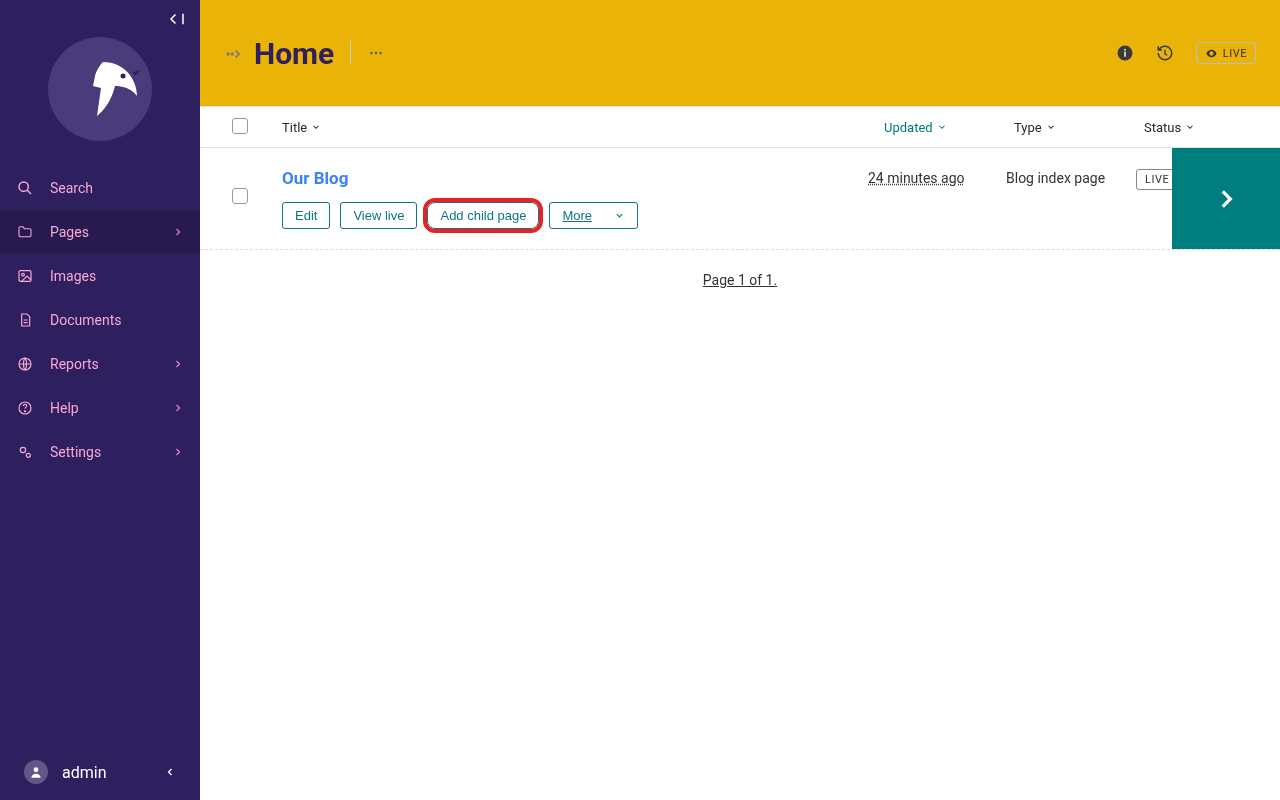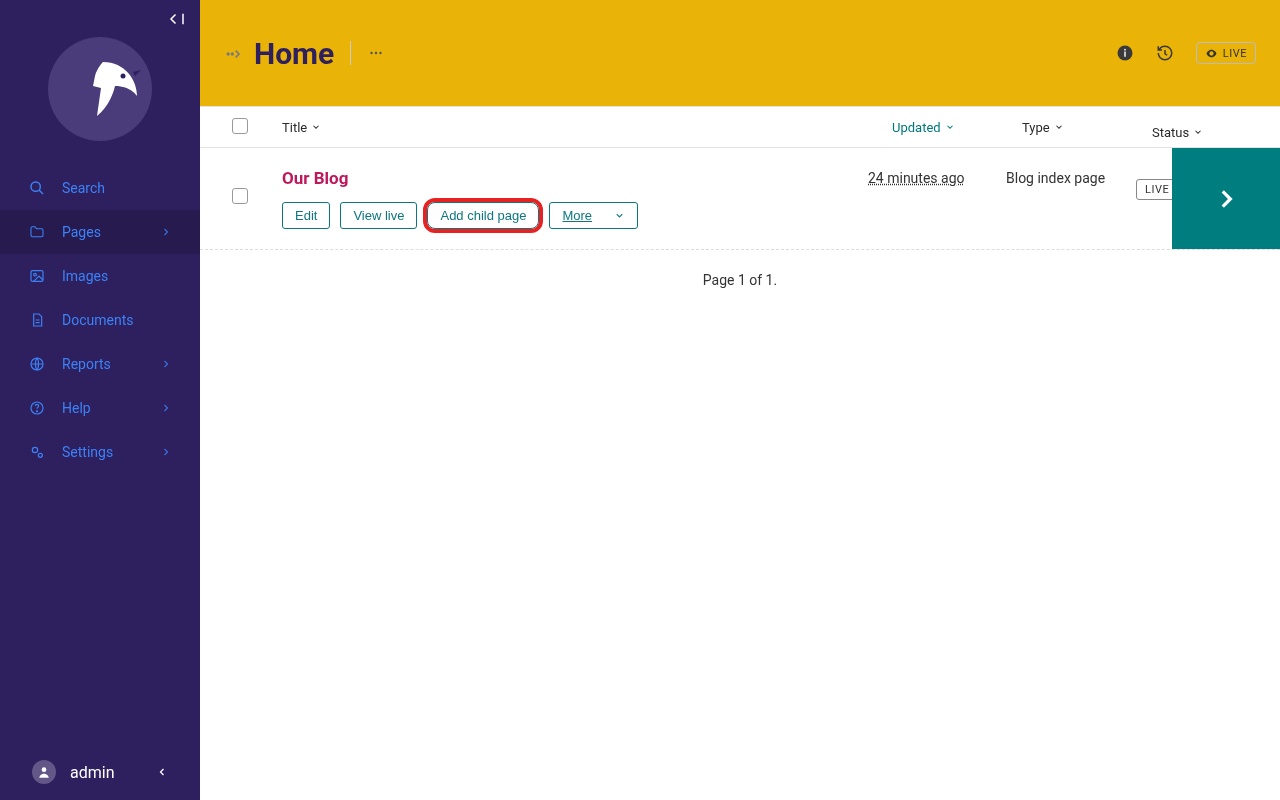--- a/index.html
+++ b/index.html
@@ -32,7 +32,7 @@
   .live-pill { border:1px solid #bdbdbd; border-radius:4px; padding:4px 8px 3px; display:flex; align-items:center; gap:5px; font-size:11px; letter-spacing:.5px; color:#333; cursor:pointer; }
 
   
-  .table-head { display:flex; align-items:center; border-top:1px solid #e3e3e3; border-bottom:1px solid #e3e3e3; height:42px; padding: 0 8px 0 32px; background:#fff; font-size:13px; color:#2a2a2a; }
+  .table-head { display:flex; align-items:center; border-top:1px solid #e3e3e3; border-bottom:1px solid #e3e3e3; height:42px; padding: 0 16px 0 32px; background:#fff; font-size:13px; color:#2a2a2a; }
   .col-check { width:50px; }
   .chk { width:16px; height:16px; border:1px solid #999; border-radius:3px; display:inline-block; cursor:pointer;}
   .col-title { flex:1; }

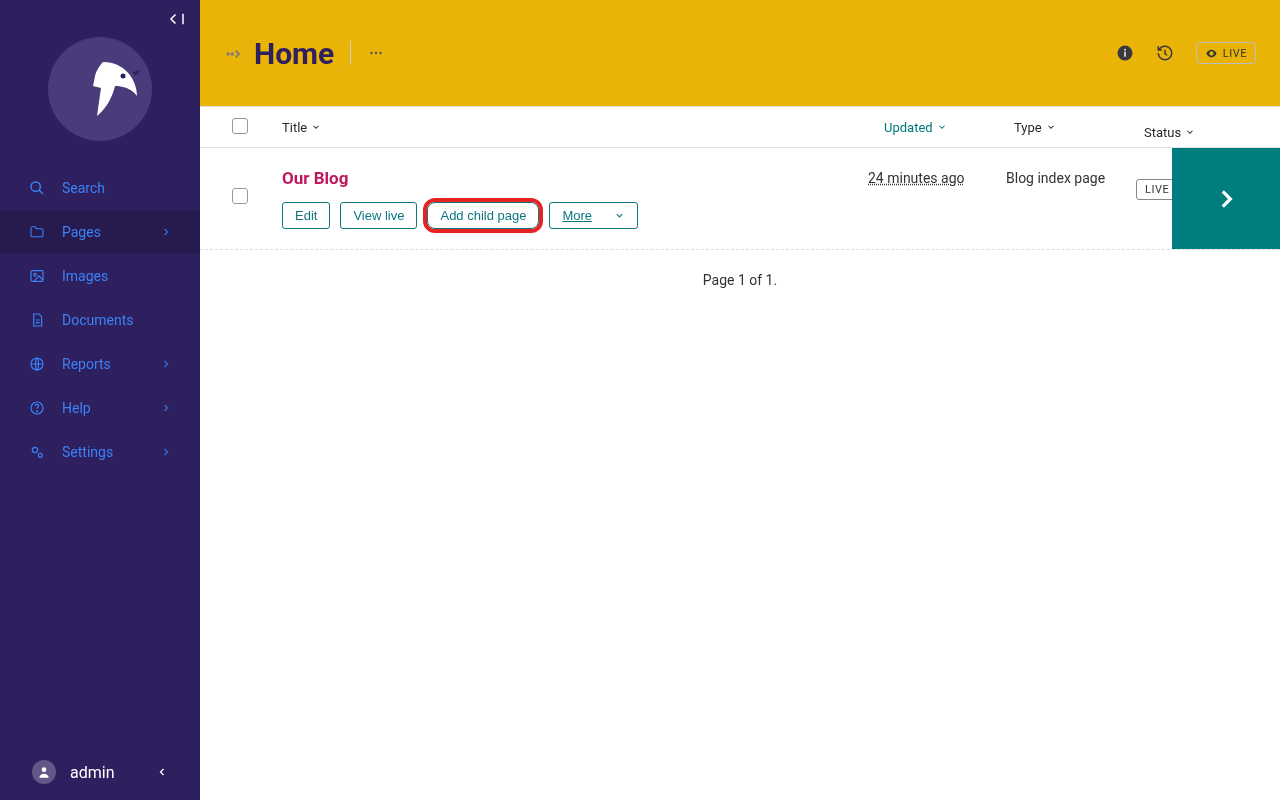--- a/index.html
+++ b/index.html
@@ -38,7 +38,7 @@
   .col-title { flex:1; }
   .col-upd { width:130px; }
   .col-type { width:130px; }
-  .col-status { width:120px;margin-top:10px; }
+  .col-status { width:120px; }
   .sort { cursor:pointer; display:inline-flex; align-items:center; gap:4px; }
   .sort.teal { color:#00797b; }
   .caret-sm { width:10px; height:10px; }

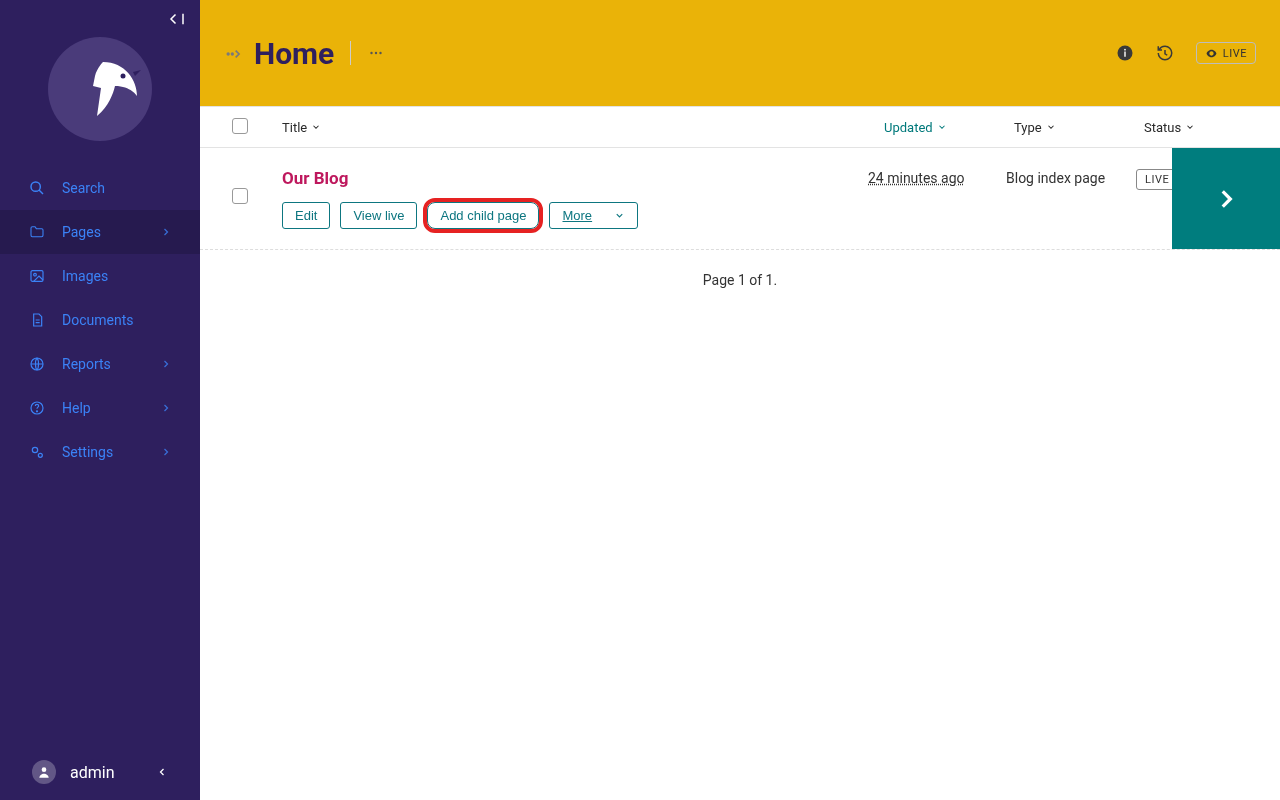--- a/index.html
+++ b/index.html
@@ -12,7 +12,7 @@
   .logo-wrap { text-align:center; padding: 6px 0 18px; }
   .logo { width:110px; height:110px; display:inline-block; }
   .nav { list-style:none; flex:1; }
-  .nav-item { display:flex; align-items:center; padding: 0 28px; height:44px; font-size:14px; color:#3b82f6; cursor:pointer; }
+  .nav-item { display:flex; align-items:center; padding: 0 16px; height:44px; font-size:14px; color:#f9a8d4; cursor:pointer; }
   .nav-item .nicon { width:18px; height:18px; margin-right:16px; display:flex; align-items:center; justify-content:center; }
   .nav-item .chev { margin-left:auto; opacity:.8; }
   .nav-item.active { background:#261a4f; }

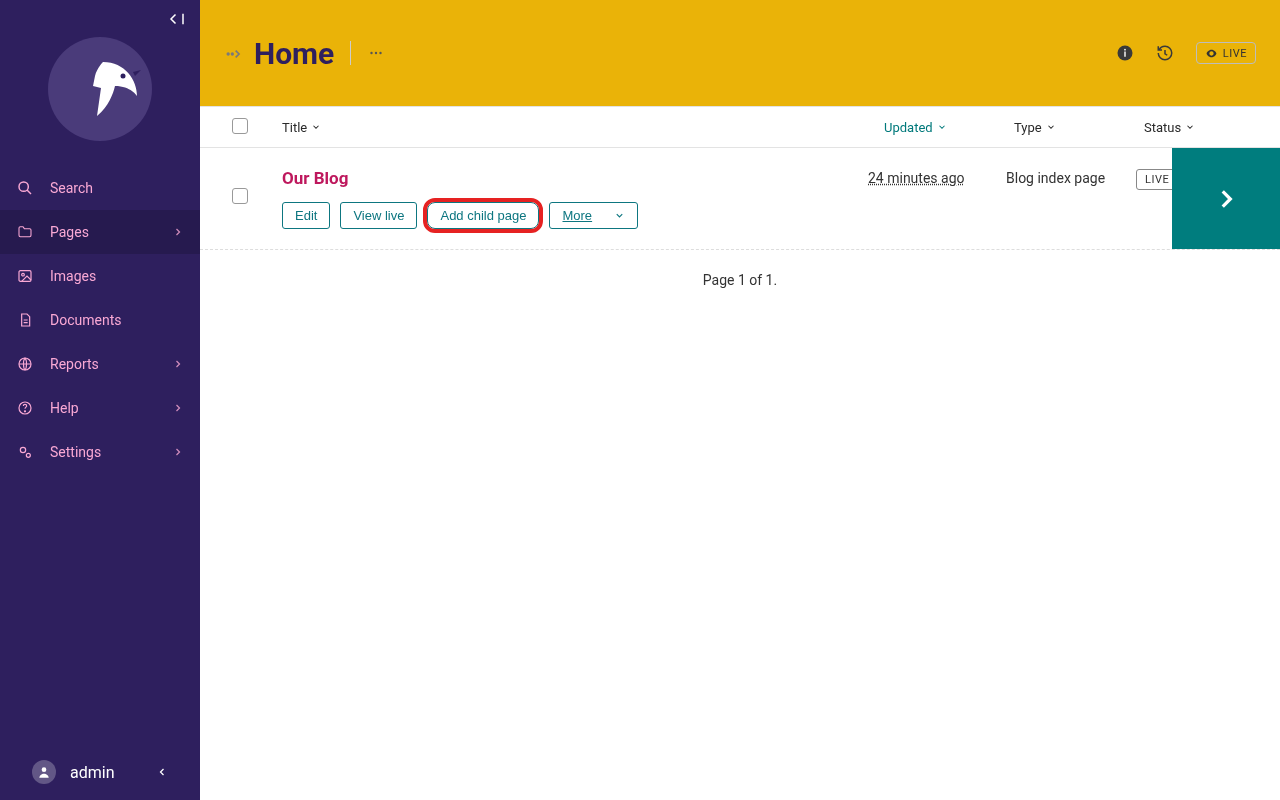--- a/index.html
+++ b/index.html
@@ -47,7 +47,7 @@
   .row-wrap { position: relative; }
   .row { display:flex; padding: 20px 24px 20px 32px; border-bottom:1px dashed #ddd; }
   .row .col-title { flex:1; }
-  .row-title { font-size:17px; font-weight:700; color:#be185d; margin-bottom:14px; }
+  .row-title { font-size:17px; font-weight:700; color:#3b82f6; margin-bottom:14px; }
   .actions { display:flex; gap:10px; align-items:center; }
   .act-btn { border:1px solid #0d7680; color:#0d7680; background:#fff; border-radius:3px; padding:5px 12px; font-size:13px; cursor:pointer; }
   .act-btn.highlight { outline: 4px solid #e62222; border-radius:8px; outline-offset:0; }

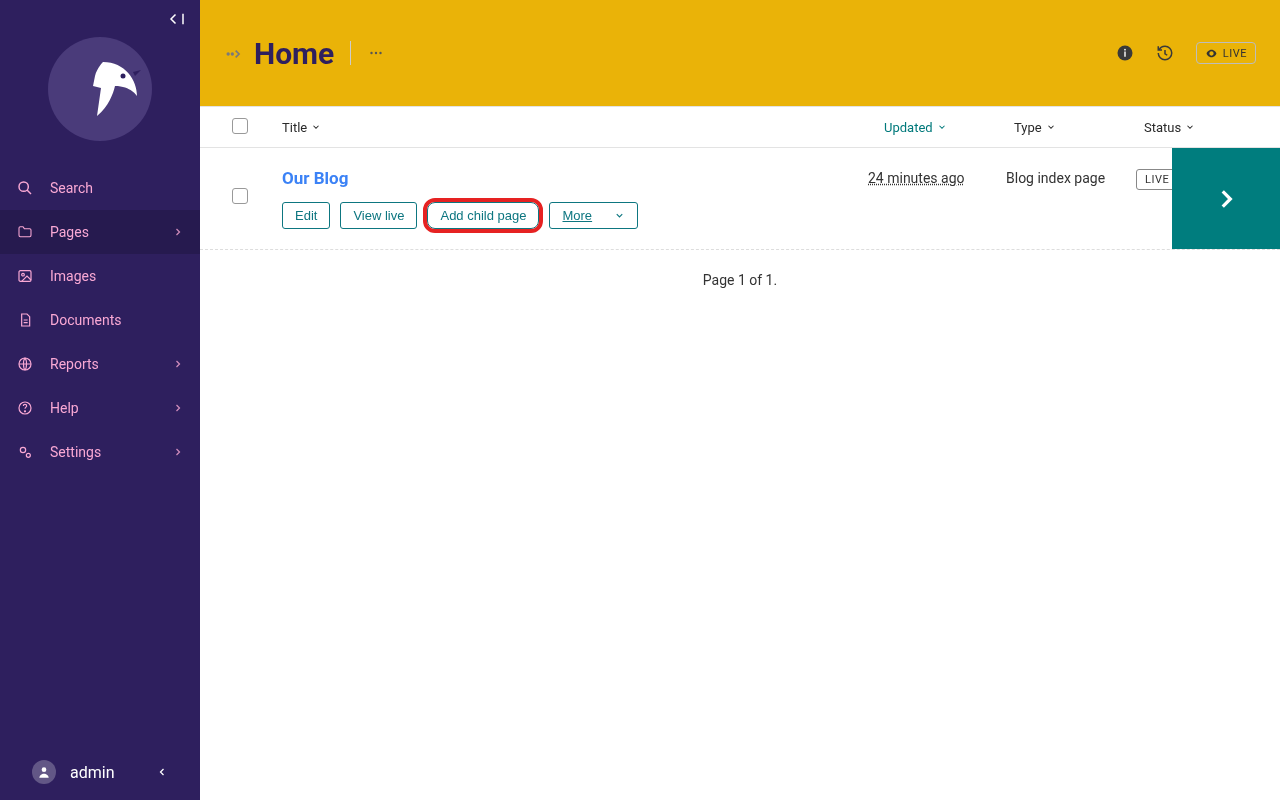--- a/index.html
+++ b/index.html
@@ -59,7 +59,7 @@
 
   .explore { position:absolute; top:0; right:0; bottom:1px; width:108px; background:#007d7e; display:flex; align-items:center; justify-content:center; cursor:pointer; }
 
-  .pager { text-align:center; font-size:14px; color:#333; padding: 22px 0; }
+  .pager { text-align:center; font-size:14px; color:#333; padding: 22px 0; text-decoration: underline; }
 
   svg { display:block; }
 </style>

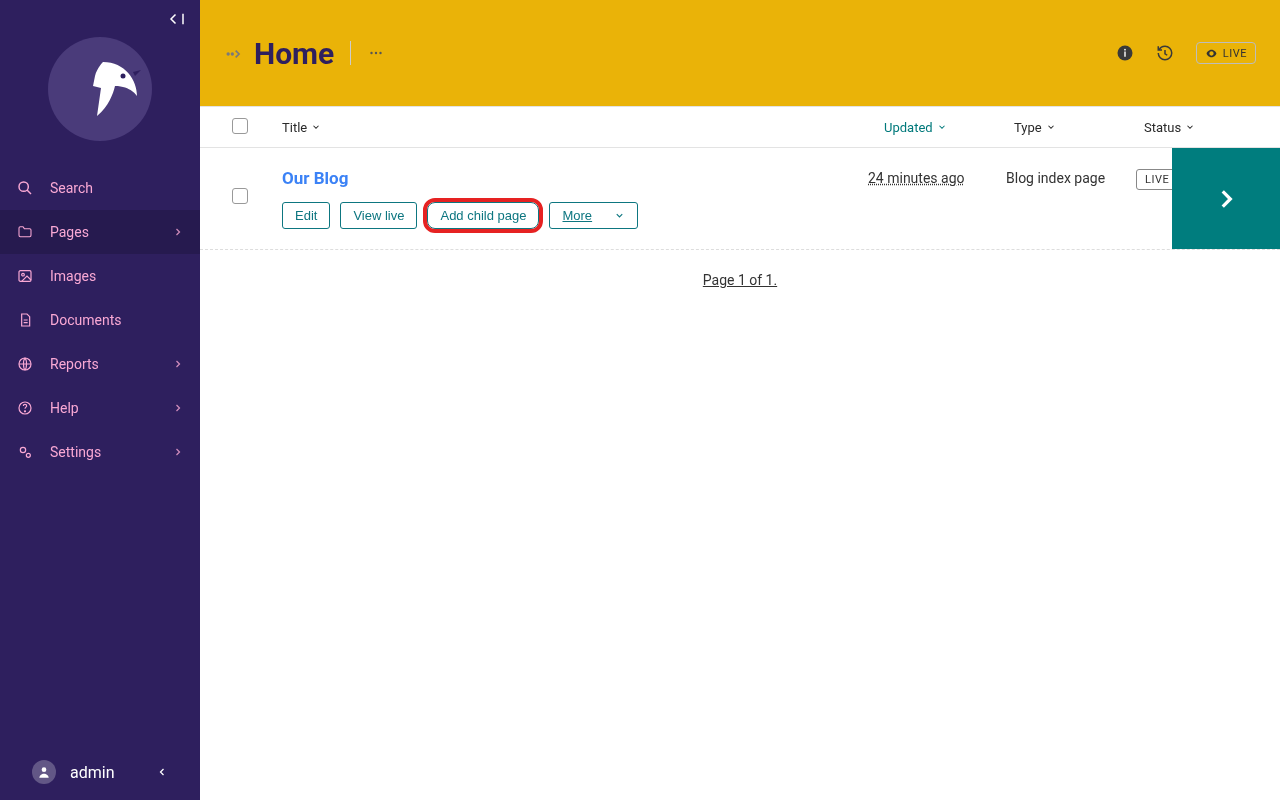--- a/index.html
+++ b/index.html
@@ -16,7 +16,7 @@
   .nav-item .nicon { width:18px; height:18px; margin-right:16px; display:flex; align-items:center; justify-content:center; }
   .nav-item .chev { margin-left:auto; opacity:.8; }
   .nav-item.active { background:#261a4f; }
-  .user-row { display:flex; align-items:center; padding: 0 32px; height:56px; }
+  .user-row { display:flex; align-items:center; padding: 0 24px; height:56px; }
   .avatar { width:24px; height:24px; border-radius:50%; background: rgba(255,255,255,.25); display:flex; align-items:center; justify-content:center; margin-right:14px;}
   .user-row .chev { margin-left:auto; transform: rotate(180deg); }
 

